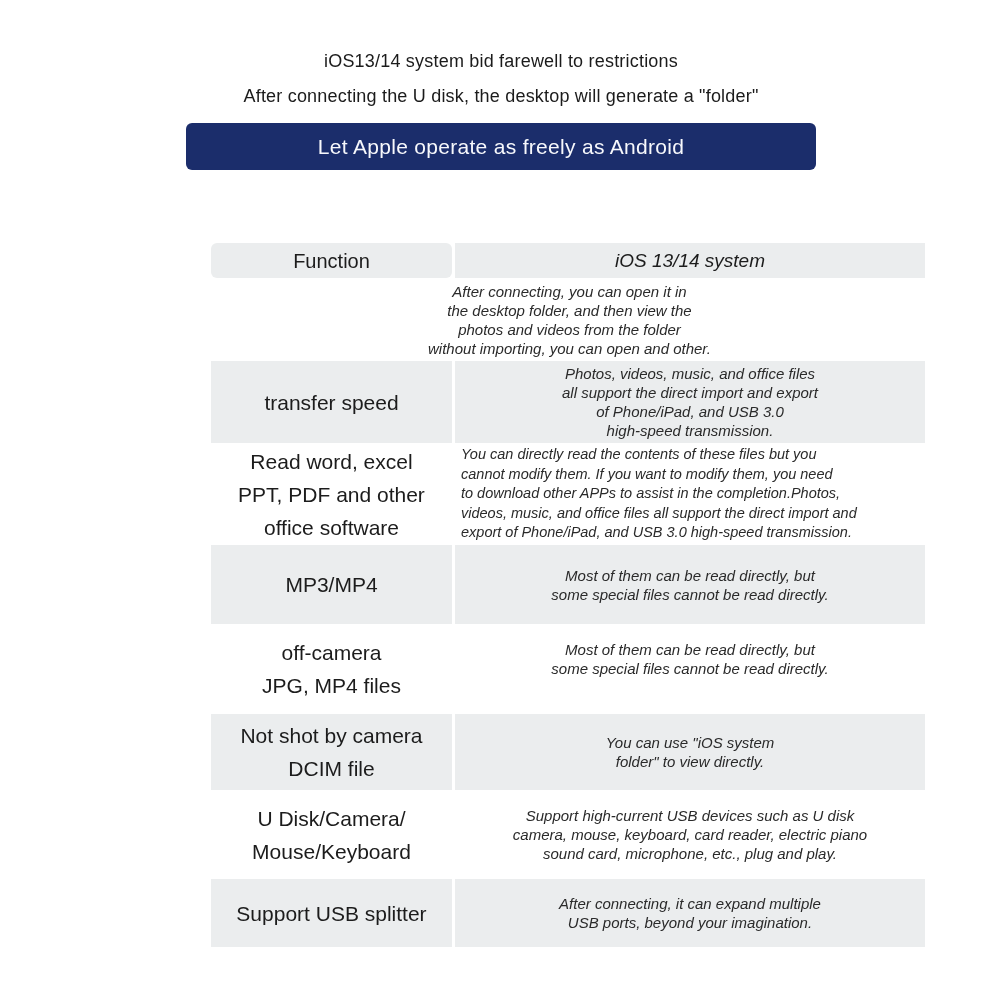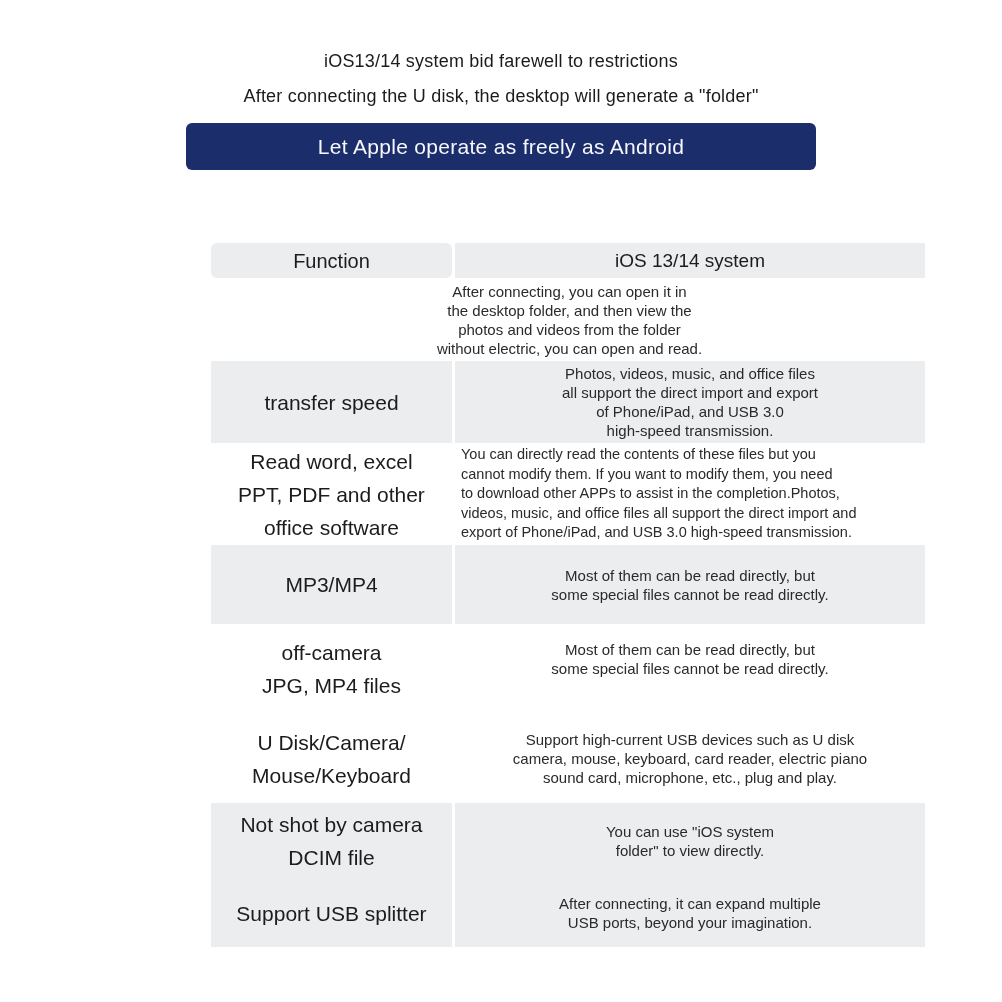--- a/index.html
+++ b/index.html
@@ -62,6 +62,7 @@
     font-size: 15px;
     line-height: 19px;
     white-space: pre-line;
+    font-style: italic;
   }
   .shade .cell-left, .shade .cell-right { background: #ebedee; }
 

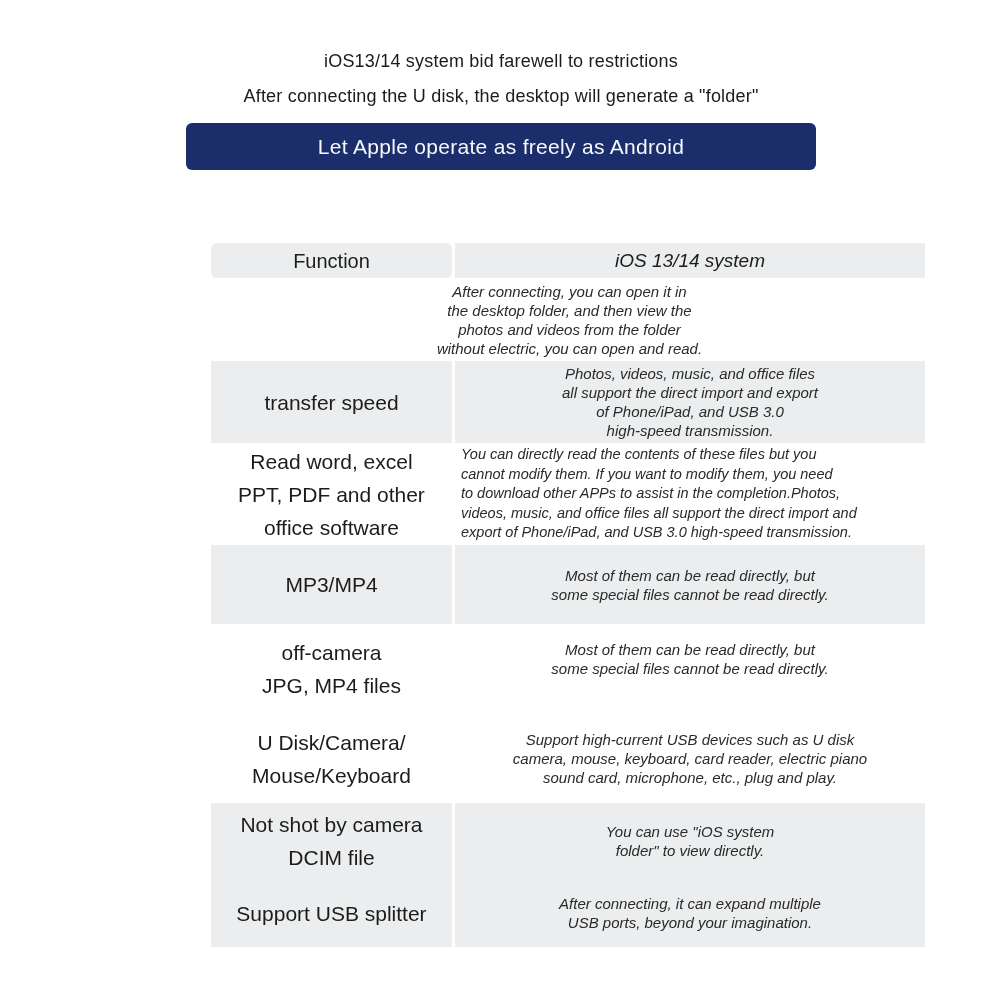--- a/index.html
+++ b/index.html
@@ -114,7 +114,7 @@
       <div class="cell-right">After connecting, you can open it in
 the desktop folder, and then view the
 photos and videos from the folder
-without electric, you can open and read.</div>
+without importing, you can open and other.</div>
     </div>
 
     <div class="t-row r2 shade">

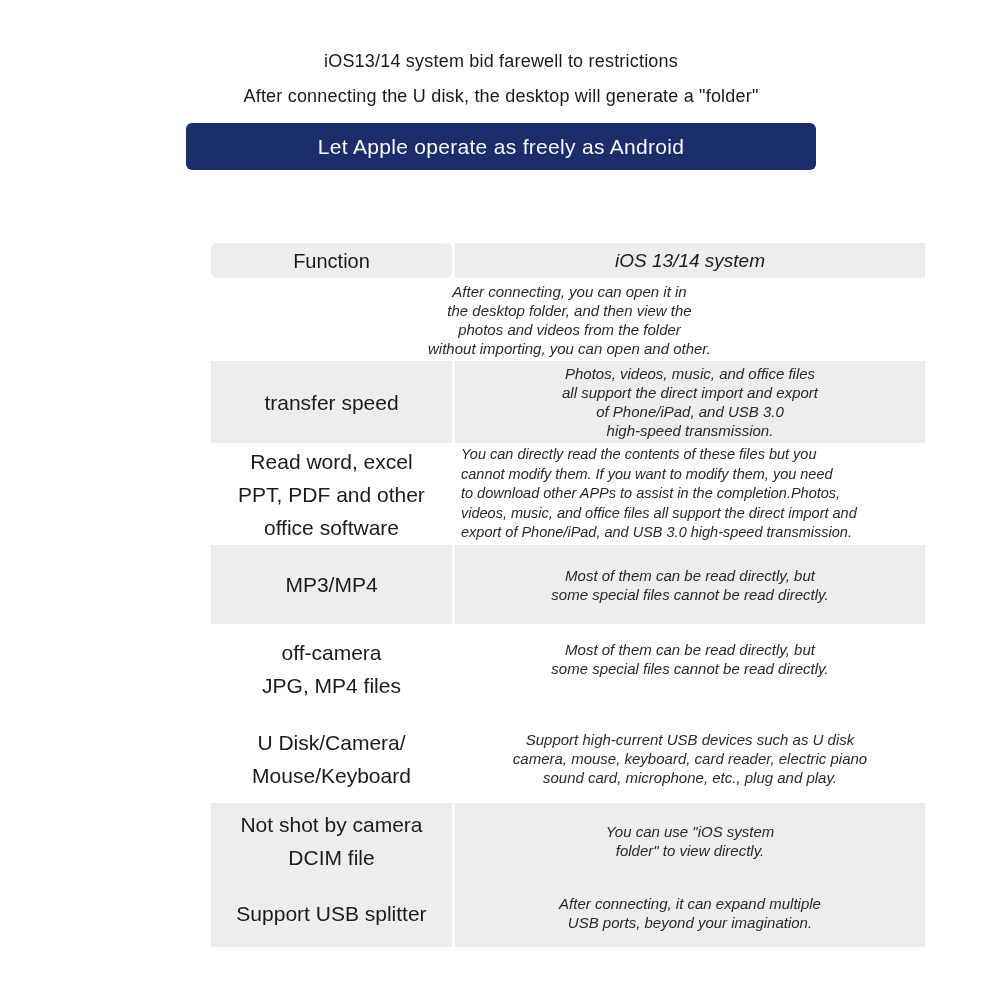--- a/index.html
+++ b/index.html
@@ -153,6 +153,14 @@
 some special files cannot be read directly.</div>
     </div>
 
+    <div class="t-row r6 shade">
+      <div class="cell-left">Not shot by camera
+DCIM file</div>
+      <div class="gap"></div>
+      <div class="cell-right">You can use "iOS system
+folder" to view directly.</div>
+    </div>
+
     <div class="t-row r7">
       <div class="cell-left">U Disk/Camera/
 Mouse/Keyboard</div>
@@ -160,14 +168,6 @@
       <div class="cell-right">Support high-current USB devices such as U disk
 camera, mouse, keyboard, card reader, electric piano
 sound card, microphone, etc., plug and play.</div>
-    </div>
-
-    <div class="t-row r6 shade">
-      <div class="cell-left">Not shot by camera
-DCIM file</div>
-      <div class="gap"></div>
-      <div class="cell-right">You can use "iOS system
-folder" to view directly.</div>
     </div>
 
     <div class="t-row r8 shade">

